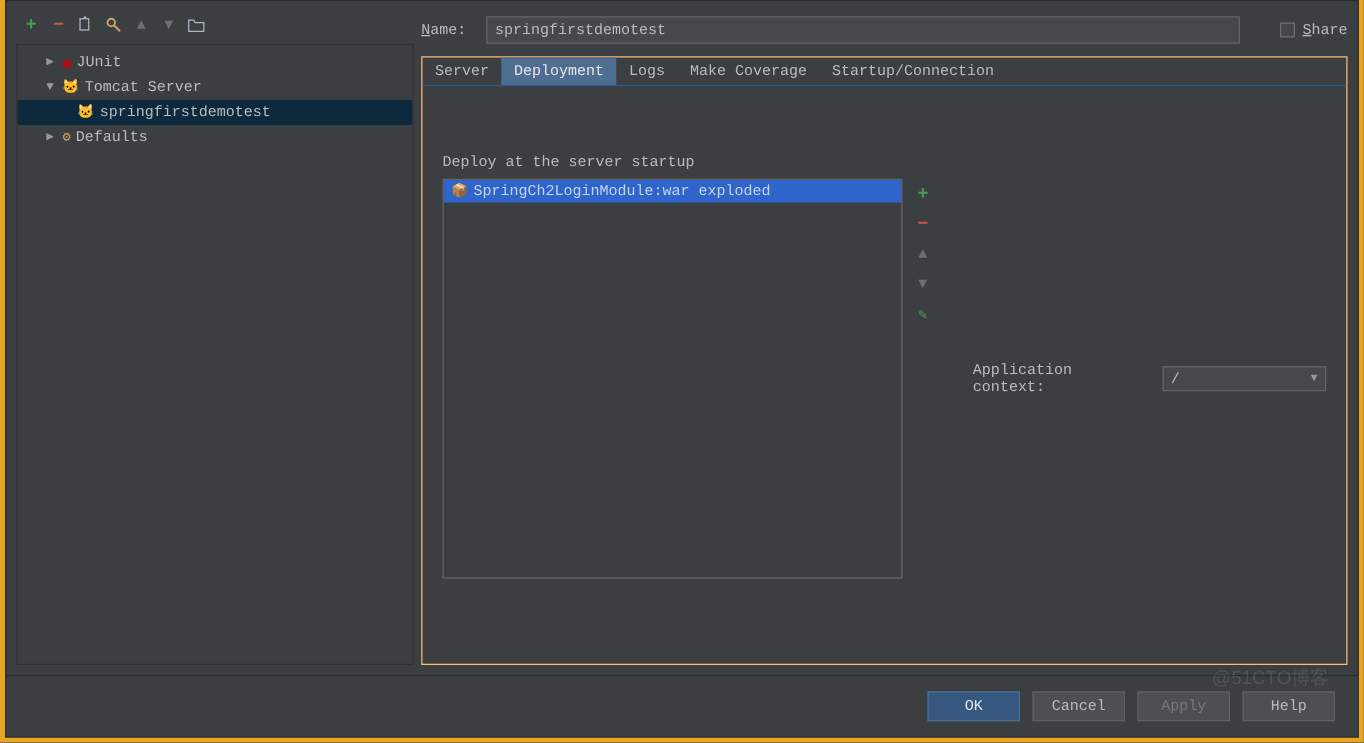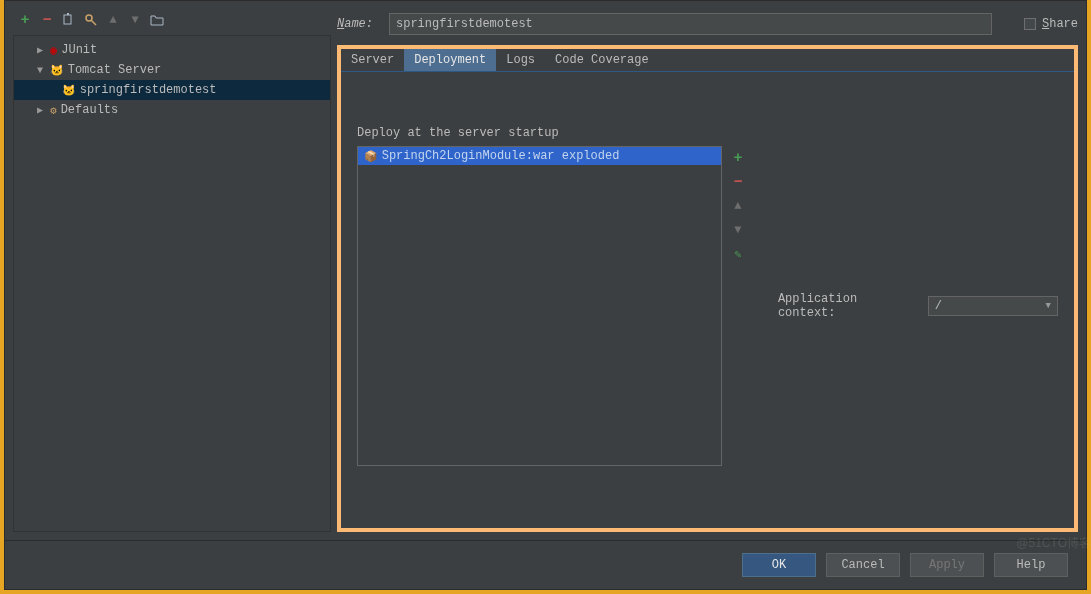--- a/index.html
+++ b/index.html
@@ -137,7 +137,6 @@
 .name-label {
   width: 52px;
   color: #bbbbbb;
-  font-style: italic;
 }
 .underline { text-decoration: underline; }
 .name-input {

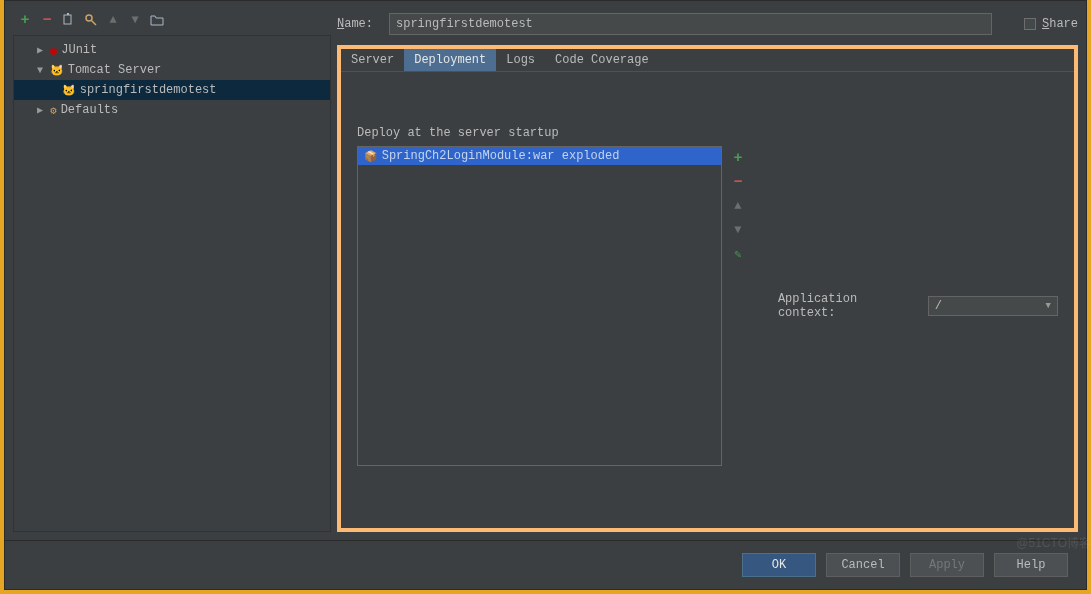--- a/index.html
+++ b/index.html
@@ -162,7 +162,7 @@
 }
 .config-body {
   flex: 1;
-  border: 4px solid #fdba74;
+  border: 1px solid #fdba74;
   display: flex;
   flex-direction: column;
 }

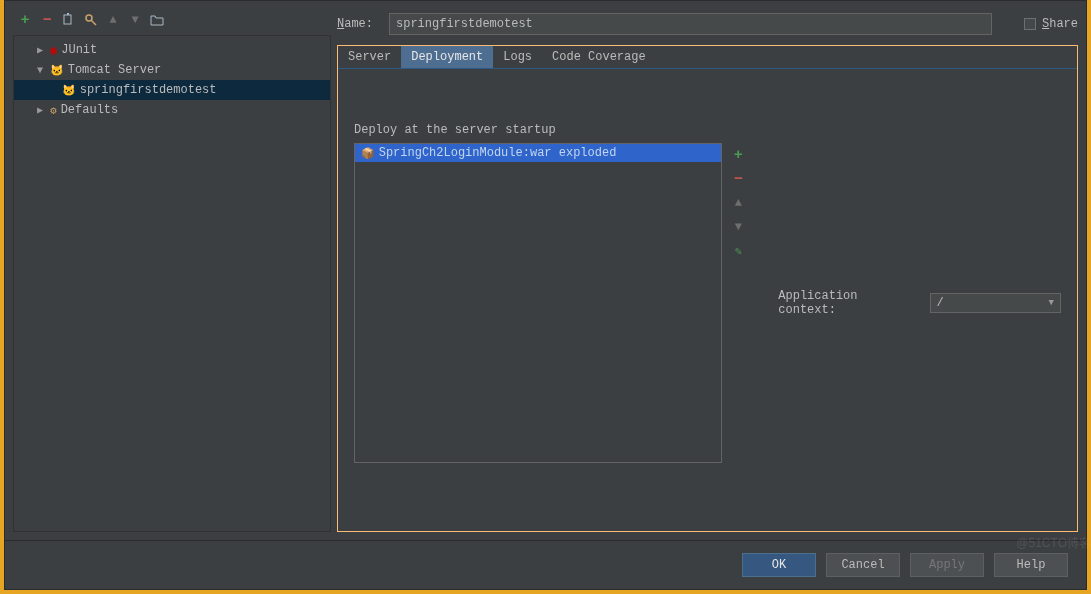--- a/index.html
+++ b/index.html
@@ -343,7 +343,7 @@
             <div class="tab">Server</div>
             <div class="tab active">Deployment</div>
             <div class="tab">Logs</div>
-            <div class="tab">Code Coverage</div>
+            <div class="tab">Make Coverage</div>
           </div>
 
           <div class="deploy-area">

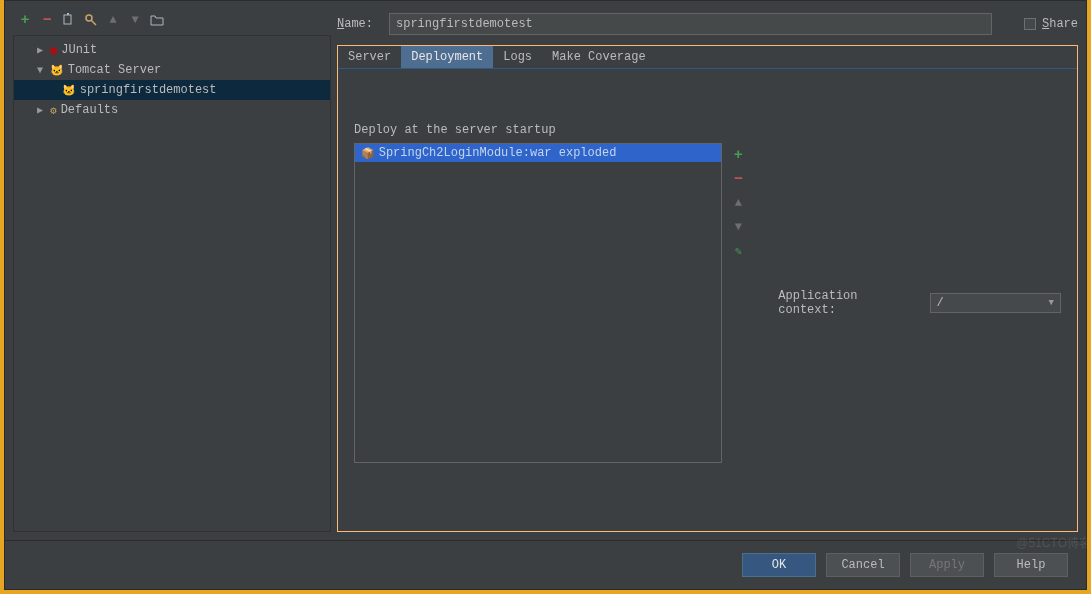--- a/index.html
+++ b/index.html
@@ -344,6 +344,7 @@
             <div class="tab active">Deployment</div>
             <div class="tab">Logs</div>
             <div class="tab">Make Coverage</div>
+            <div class="tab">Startup/Connection</div>
           </div>
 
           <div class="deploy-area">

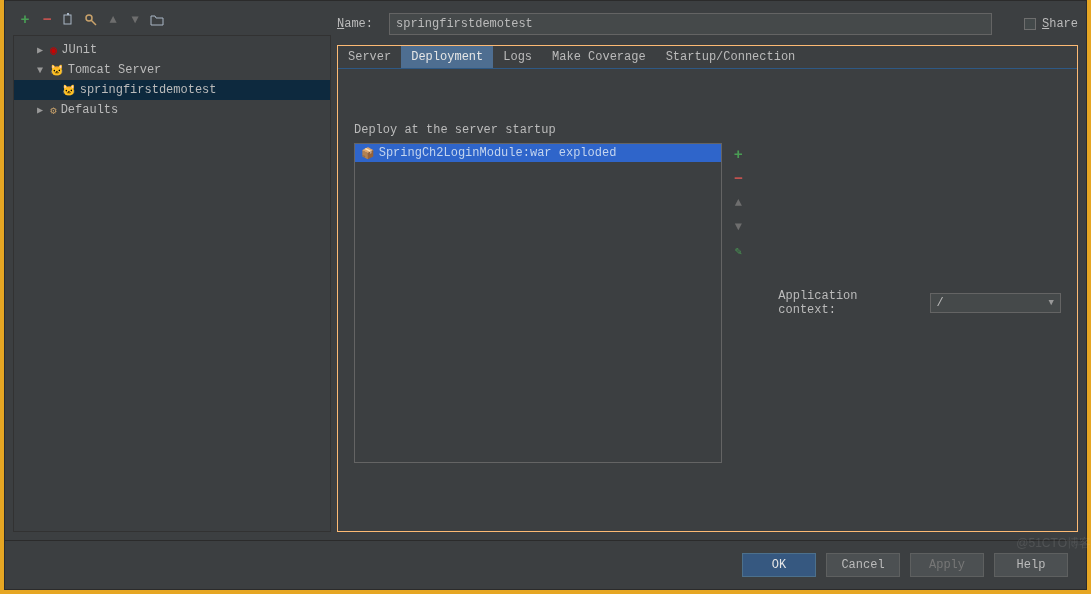--- a/index.html
+++ b/index.html
@@ -261,10 +261,10 @@
 }
 .watermark {
   position: absolute;
-  right: 0;
+  right: 28px;
   bottom: 42px;
   color: rgba(200,200,200,0.15);
-  font-size: 12px;
+  font-size: 15px;
   font-family: "Microsoft YaHei", sans-serif;
 }
 .folder-icon svg, .copy-ic svg, .wrench svg { display: block; }

